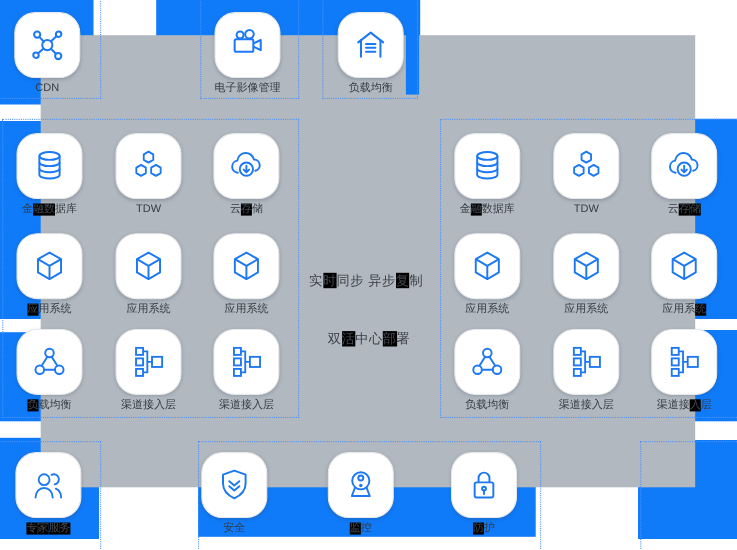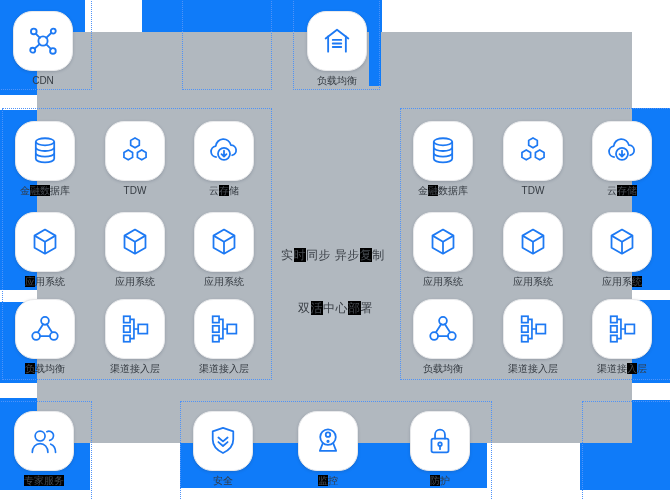--- a/index.html
+++ b/index.html
@@ -169,6 +169,14 @@
       </div>
     <div class="lbl">CDN</div>
   </div>
+  <div class="node" style="left:180px;top:11px">
+    <div class="tile">
+        <svg class="ic">
+          <use href="#i-camera"></use>
+        </svg>
+      </div>
+    <div class="lbl">电子影像管理</div>
+  </div>
   <div class="node" style="left:292px;top:11px">
     <div class="tile">
         <svg class="ic">

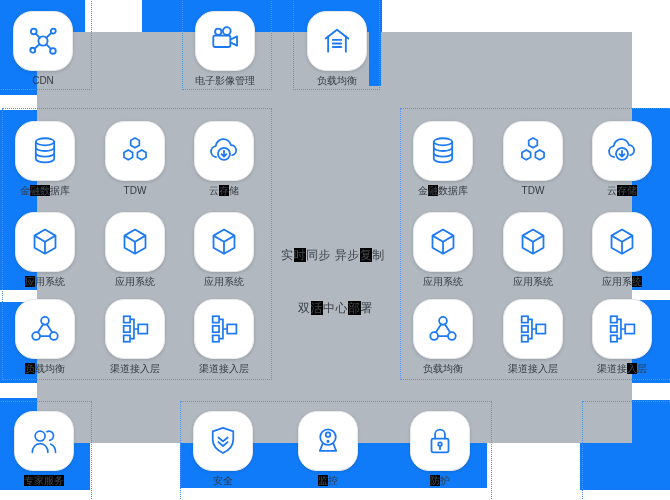--- a/index.html
+++ b/index.html
@@ -340,7 +340,7 @@
       </div>
     <div class="lbl"><span class="g">专</span><span class="g">家</span><span class="g">服</span><span class="g">务</span></div>
   </div>
-  <div class="node" style="left:178px;top:411px">
+  <div class="node" style="left:168px;top:411px">
     <div class="tile">
         <svg class="ic">
           <use href="#i-shield"></use>

